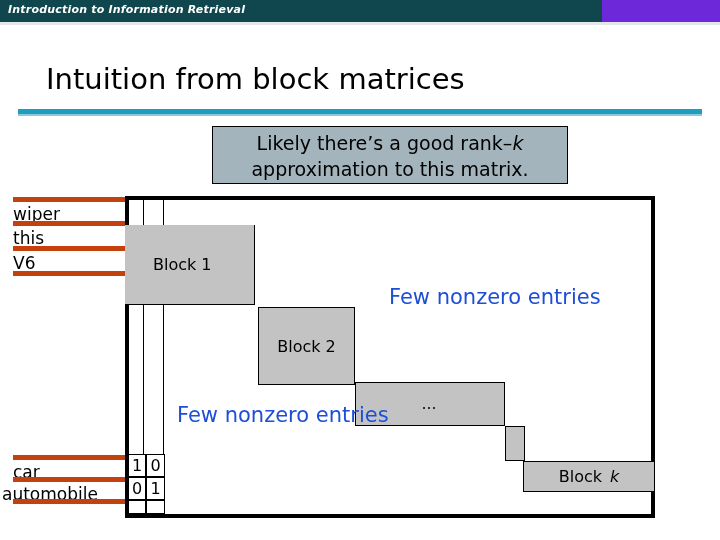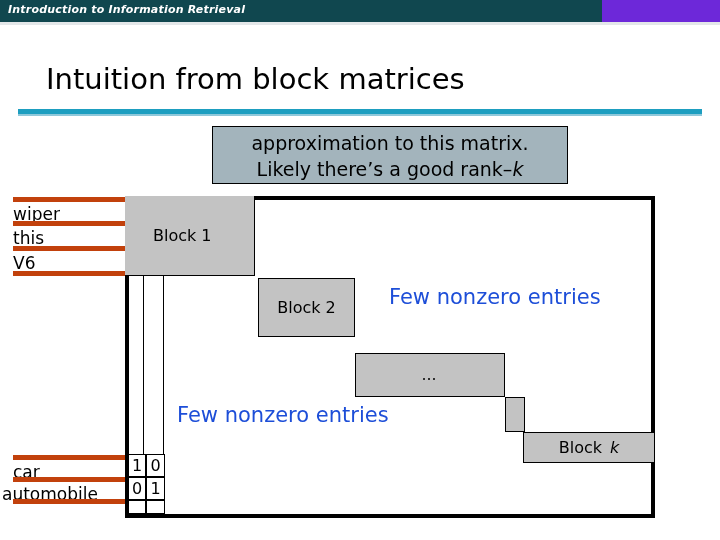--- a/index.html
+++ b/index.html
@@ -187,8 +187,8 @@
 <div id="title-rule-shadow"></div>
 
 <div id="callout">
+  <span class="line"><span>Likely there’s a good rank–</span><span class="ital">k</span></span>
   <span class="line">approximation to this matrix.</span>
-  <span class="line"><span>Likely there’s a good rank–</span><span class="ital">k</span></span>
 </div>
 
 <div id="matrix">

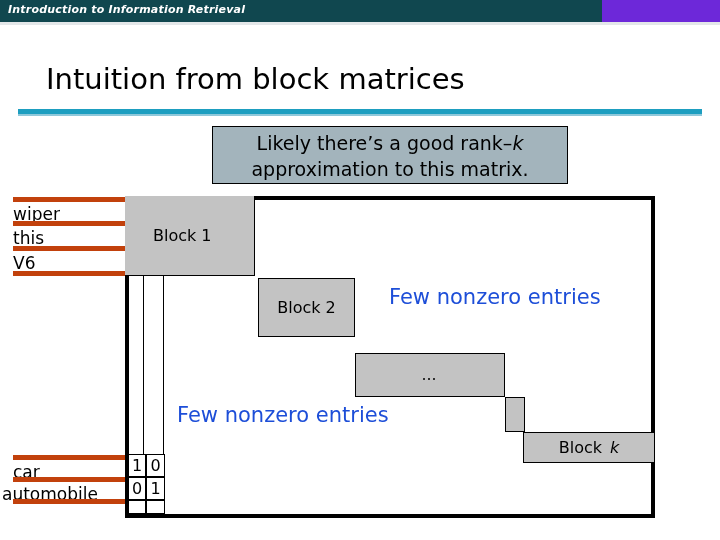--- a/index.html
+++ b/index.html
@@ -113,6 +113,7 @@
     align-items: center;
     justify-content: center;
     white-space: nowrap;
+    margin-top: 29px;
   }
   #blk1 { left: 125px; top: 196px; width: 130px; height: 80px;
           border-left: none; border-top: none;

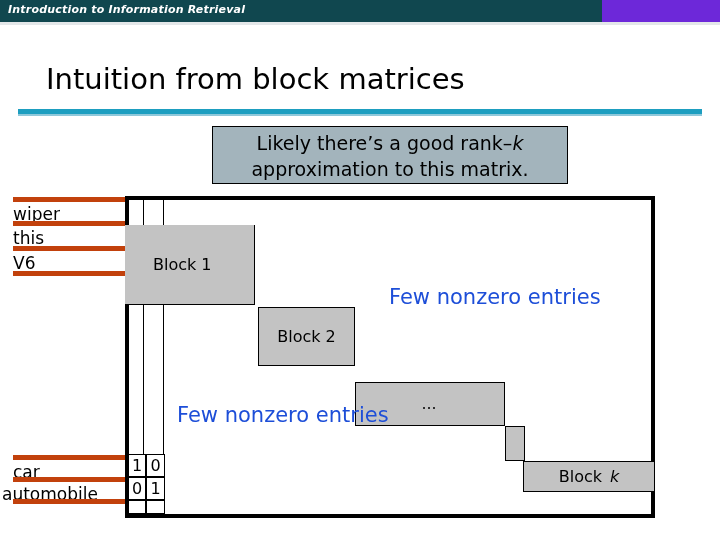--- a/index.html
+++ b/index.html
@@ -118,7 +118,7 @@
   #blk1 { left: 125px; top: 196px; width: 130px; height: 80px;
           border-left: none; border-top: none;
           justify-content: flex-start; padding-left: 28px; }
-  #blk2 { left: 258px; top: 278px; width: 97px; height: 59px; }
+  #blk2 { left: 258px; top: 278px; width: 97px; height: 78px; }
   #blkdots { left: 355px; top: 353px; width: 150px; height: 44px;
              font-size: 15px; letter-spacing: 2px; }
   #blkstep { left: 505px; top: 397px; width: 20px; height: 35px; }

